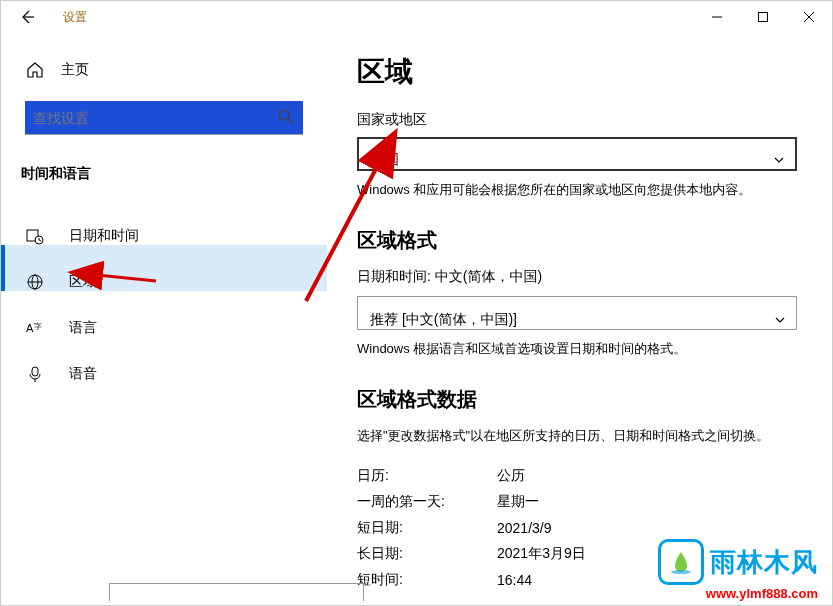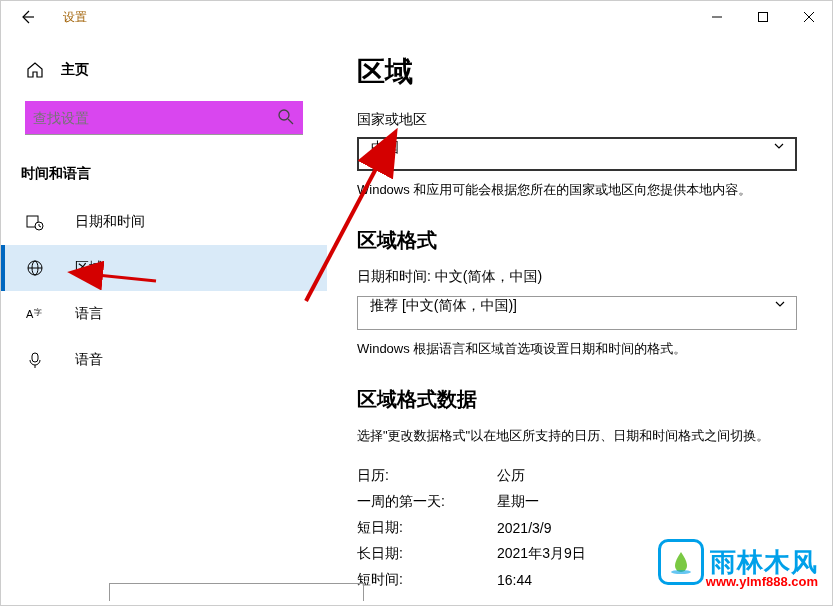--- a/index.html
+++ b/index.html
@@ -17,7 +17,7 @@
     
     .home-row { display: flex; align-items: center; padding: 8px 24px; cursor: pointer; gap: 16px; }
     .home-row .icon { width: 20px; display: flex; justify-content: center; }
-    .home-label { font-size: 14px; font-weight: bold; }
+    .home-label { font-size: 14px; }
     
     .search-wrap { margin: 14px 24px 20px 24px; position: relative; }
     .search-input { width: 100%; height: 34px; border: none; border-bottom: 1px solid #999; padding: 0 36px 0 8px; font-size: 14px; outline: none; background: #d946ef; }

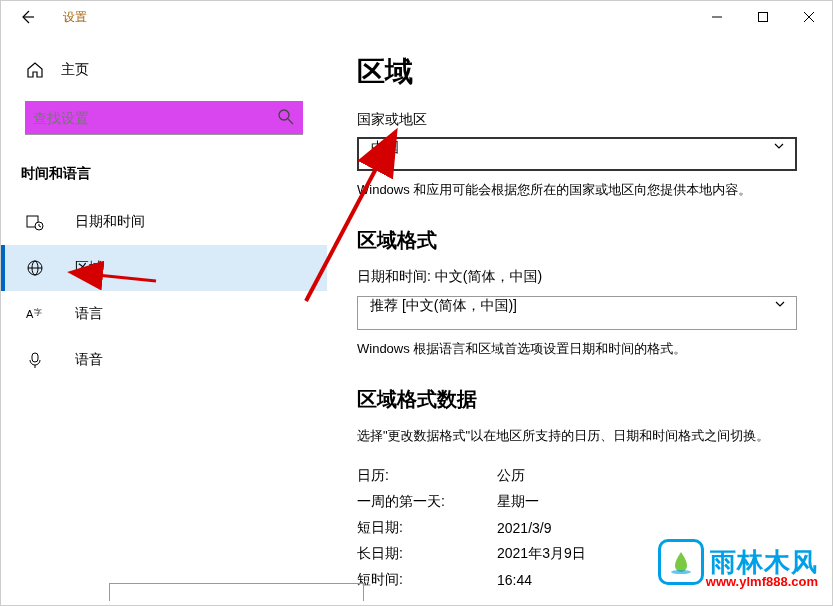--- a/index.html
+++ b/index.html
@@ -20,7 +20,7 @@
     .home-label { font-size: 14px; }
     
     .search-wrap { margin: 14px 24px 20px 24px; position: relative; }
-    .search-input { width: 100%; height: 34px; border: none; border-bottom: 1px solid #999; padding: 0 36px 0 8px; font-size: 14px; outline: none; background: #d946ef; }
+    .search-input { width: 100%; height: 34px; border: none; border-bottom: 1px solid #999; padding: 0 36px 0 8px; font-size: 14px; outline: none; background: #1d4ed8; }
     .search-icon { position: absolute; right: 8px; top: 7px; }
     
     .section-title { font-size: 14px; font-weight: 600; padding: 10px 24px 16px 20px; }

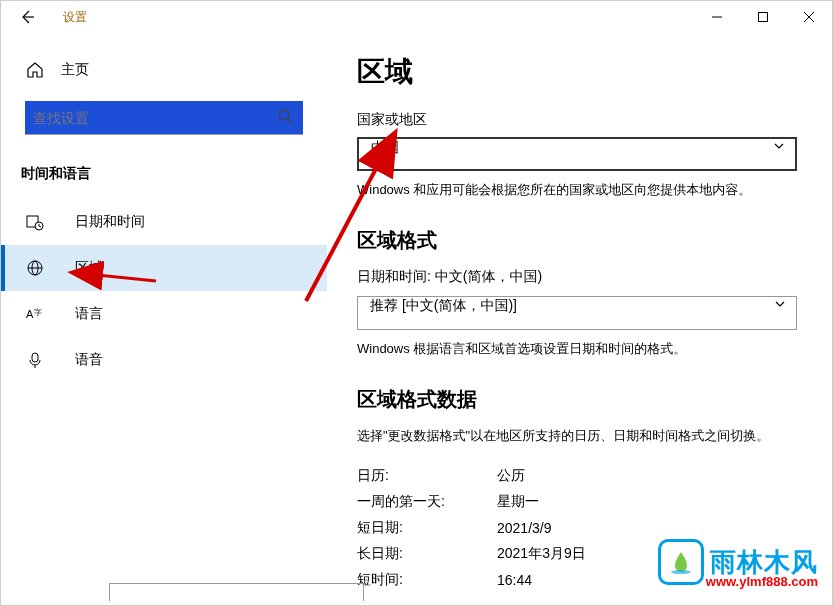--- a/index.html
+++ b/index.html
@@ -32,7 +32,7 @@
     
     h1.page-title { font-size: 28px; font-weight: 600; margin-bottom: 20px; }
     .field-label { font-size: 14px; margin-bottom: 8px; }
-    .dropdown { width: 440px; height: 34px; border: 2px solid #333; display: flex; align-items: flex-start; justify-content: space-between; padding: 0 10px 0 12px; font-size: 14px; cursor: pointer; margin-bottom: 10px; }
+    .dropdown { width: 440px; height: 34px; border: 2px solid #333; display: flex; align-items: flex-end; justify-content: space-between; padding: 0 10px 0 12px; font-size: 14px; cursor: pointer; margin-bottom: 10px; }
     .dropdown.thin { border: 1px solid #999; }
     .hint { font-size: 13px; margin-bottom: 28px; }
     

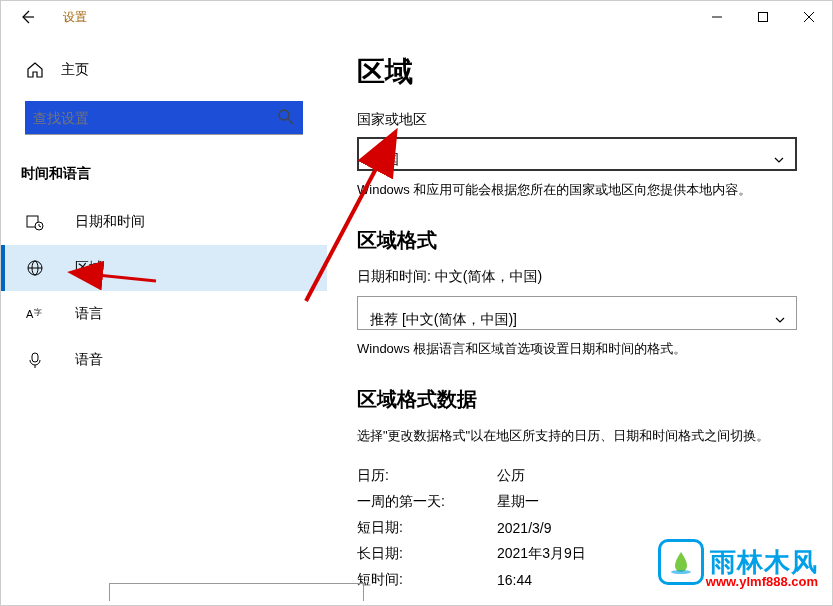--- a/index.html
+++ b/index.html
@@ -25,7 +25,7 @@
     
     .section-title { font-size: 14px; font-weight: 600; padding: 10px 24px 16px 20px; }
     
-    .nav-item { display: flex; align-items: center; height: 46px; padding: 0 24px; cursor: pointer; gap: 30px; font-size: 14px; position: relative; }
+    .nav-item { display: flex; align-items: flex-end; height: 46px; padding: 0 24px; cursor: pointer; gap: 24px; font-size: 14px; position: relative; }
     .nav-item .icon { width: 20px; display: flex; justify-content: center; }
     .nav-item.active { background: #d9eaf8; }
     .nav-item.active::before { content: ""; position: absolute; left: 0; top: 0; bottom: 0; width: 4px; background: #0067c0; }

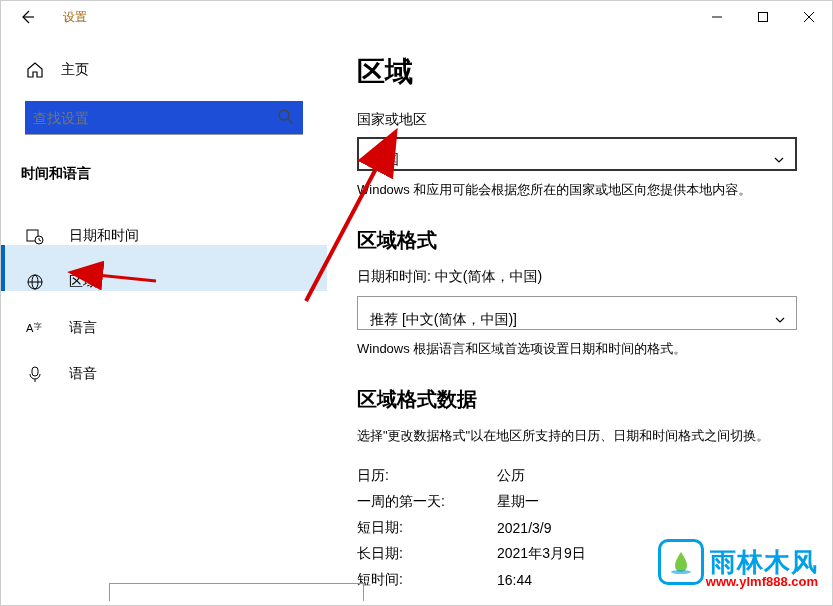--- a/index.html
+++ b/index.html
@@ -47,7 +47,7 @@
     .watermark { position: absolute; right: 14px; bottom: 20px; display: flex; align-items: center; gap: 6px; }
     .wm-badge { width: 46px; height: 46px; border: 3px solid #00a0e9; border-radius: 10px; display: flex; align-items: center; justify-content: center; background: #fff; }
     .wm-text { font-size: 26px; font-weight: 700; color: #00a0e9; letter-spacing: 1px; }
-    .wm-url { position: absolute; right: 14px; bottom: 16px; font-size: 13px; font-weight: 700; color: #ff0000; }
+    .wm-url { position: absolute; right: 14px; bottom: 4px; font-size: 13px; font-weight: 700; color: #ff0000; }
     
     .arrow-overlay { position: absolute; pointer-events: none; top: 0; left: 0; }
     

